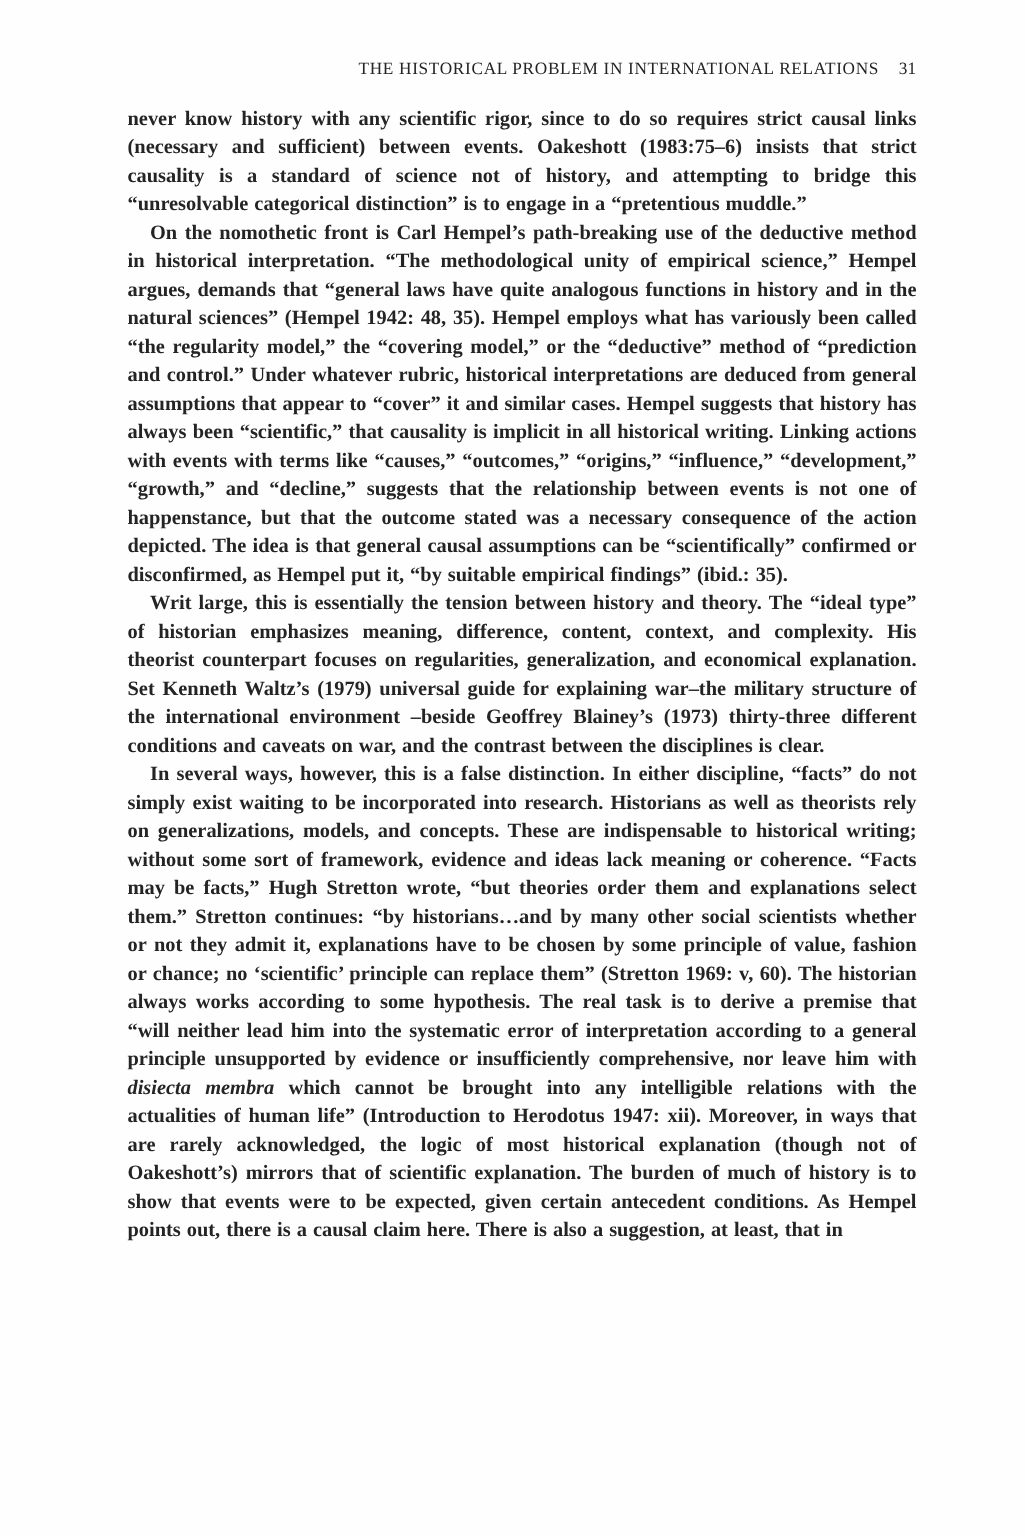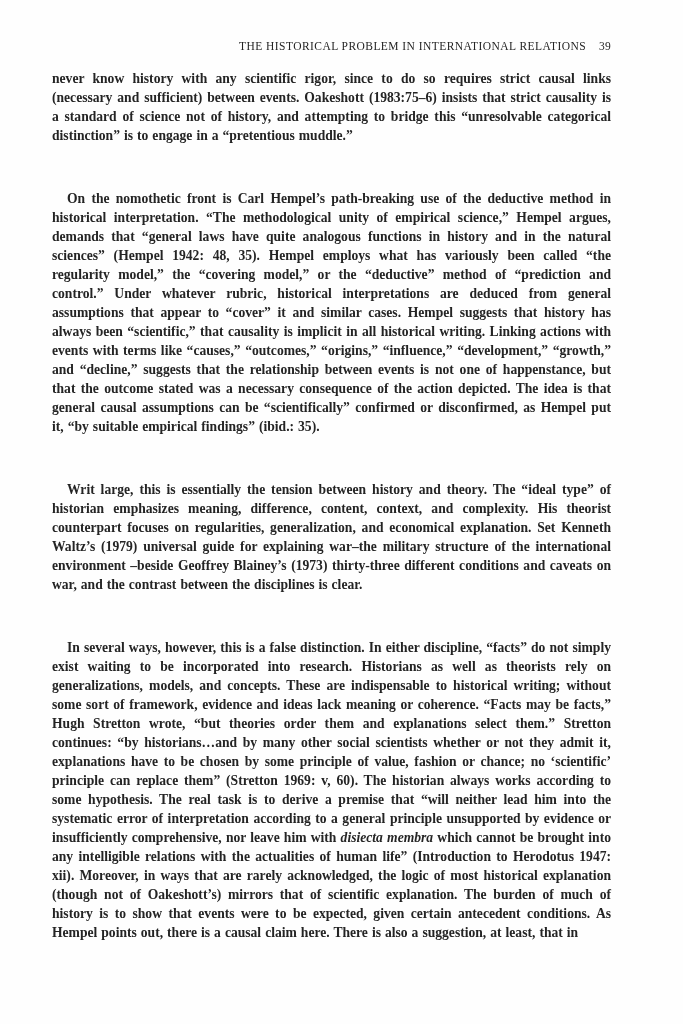--- a/index.html
+++ b/index.html
@@ -18,7 +18,7 @@
     box-sizing: border-box;
     width: 683px;
     height: 1024px;
-    padding: 40px 72px 0 52px;
+    padding: 40px 72px 0 85px;
   }
   .running-header {
     display: flex;

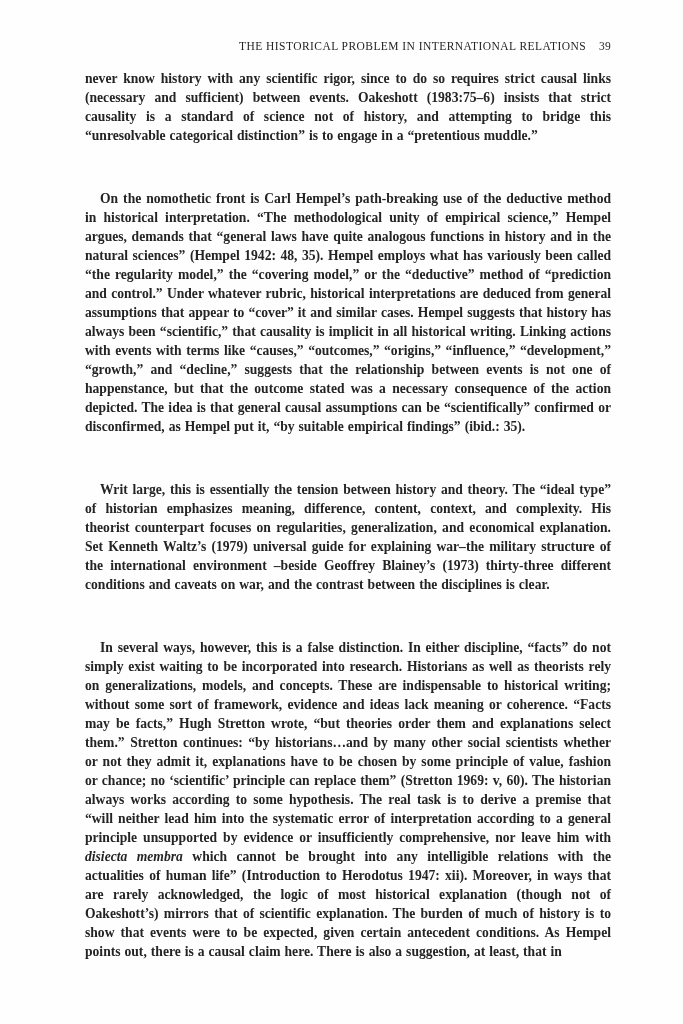--- a/index.html
+++ b/index.html
@@ -56,7 +56,7 @@
 <div class="page">
   <header class="running-header">
     <span>THE HISTORICAL PROBLEM IN INTERNATIONAL RELATIONS</span>
-    <span class="pagenum">39</span>
+    <span class="pagenum">31</span>
   </header>
   <main class="text-block">
       <p class=""><span>never know history with any scientific rigor, since to do so requires strict causal links (necessary and sufficient) between events. Oakeshott (1983:75–6) insists that strict causality is a standard of science not of history, and attempting to bridge this “unresolvable categorical distinction” is to engage in a “pretentious muddle.”</span></p>

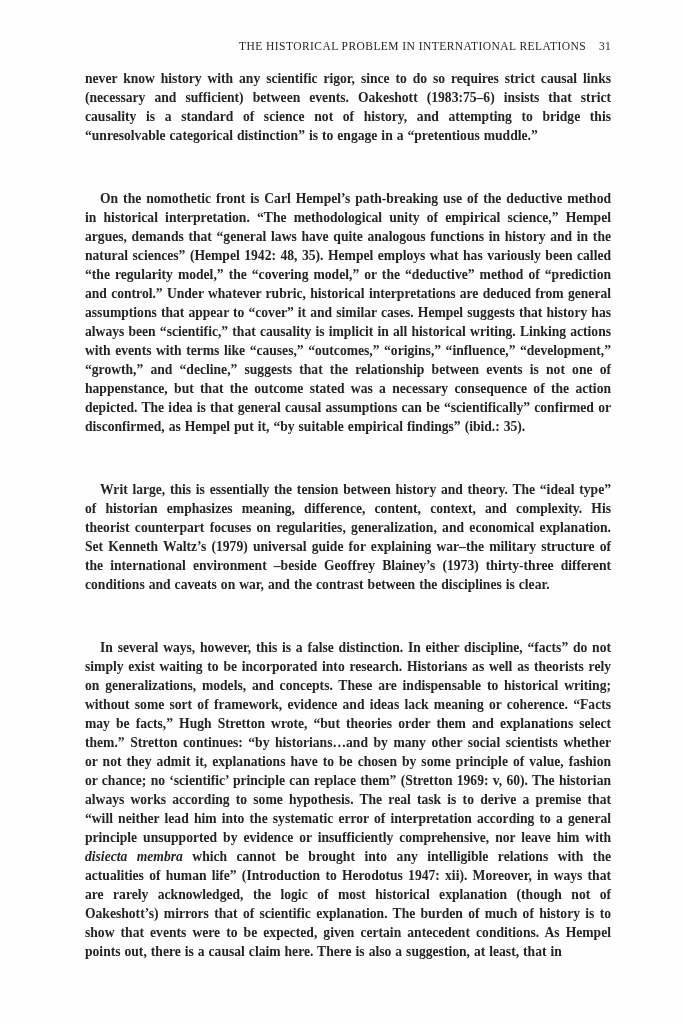--- a/index.html
+++ b/index.html
@@ -44,7 +44,6 @@
   }
   .text-block p.indent {
     text-indent: 15px;
-    margin-top: 44px;
   }
   .text-block em {
     font-style: italic;

